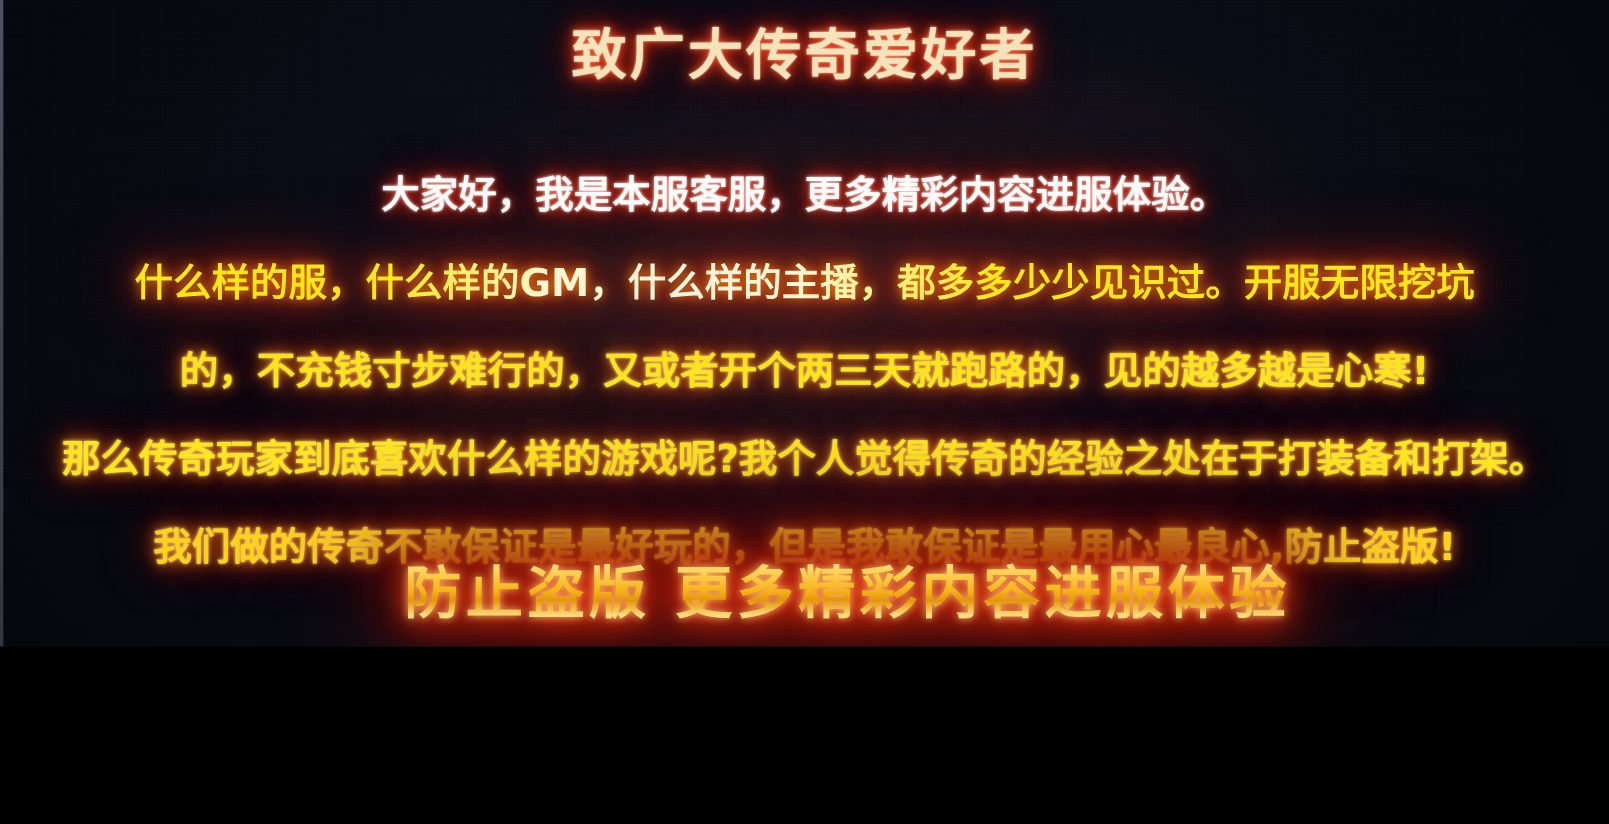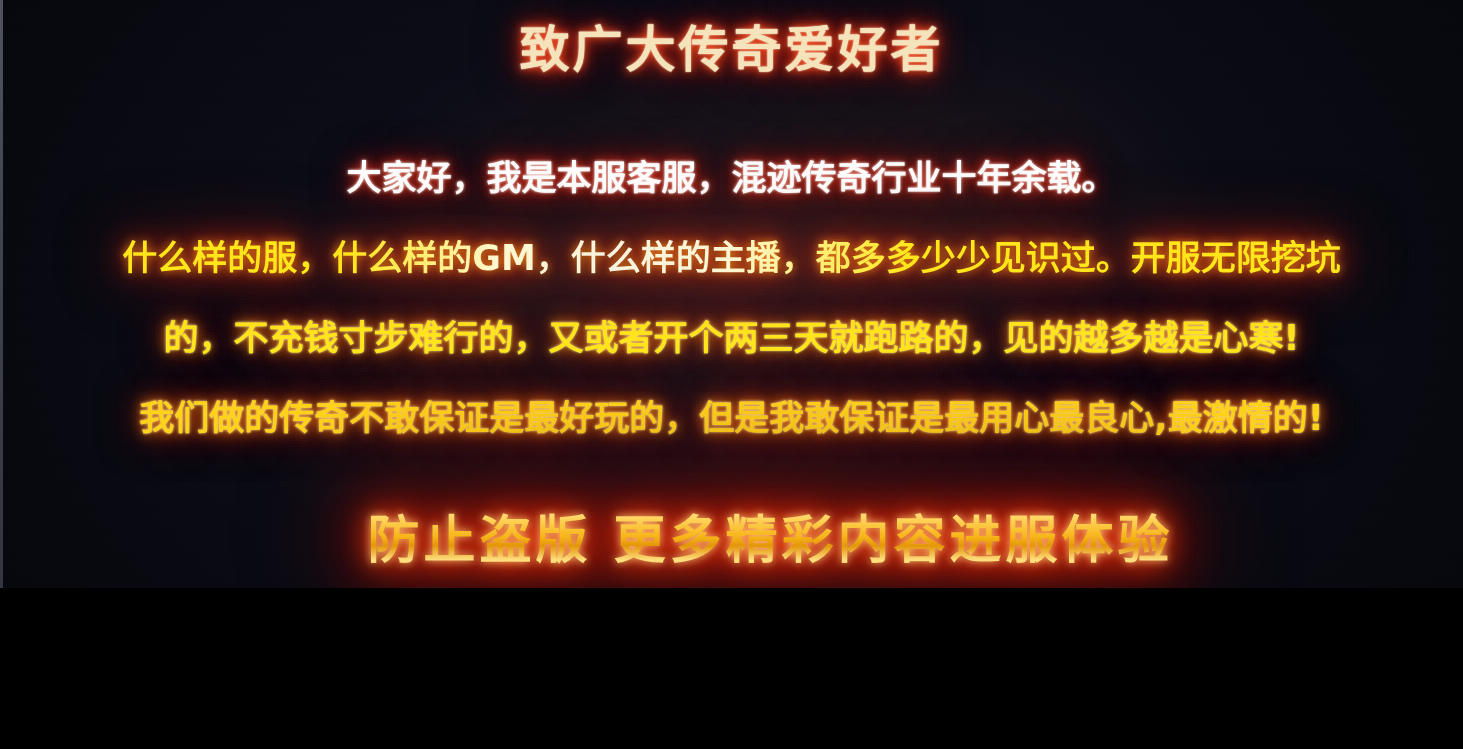--- a/index.html
+++ b/index.html
@@ -188,7 +188,7 @@
     <div id="title">致广大传奇爱好者</div>
 
     <div id="body-block">
-      <div class="line line-white">大家好，我是本服客服，混迹传奇行业十年余载。</div>
+      <div class="line line-white">大家好，我是本服客服，更多精彩内容进服体验。</div>
       <div class="line grad-white-yellow">什么样的服，什么样的GM，什么样的主播，都多多少少见识过。开服无限挖坑</div>
       <div class="line line-yellow">的，不充钱寸步难行的，又或者开个两三天就跑路的，见的越多越是心寒!</div>
       <div class="line line-gold">我们做的传奇不敢保证是最好玩的，但是我敢保证是最用心最良心,最激情的!</div>

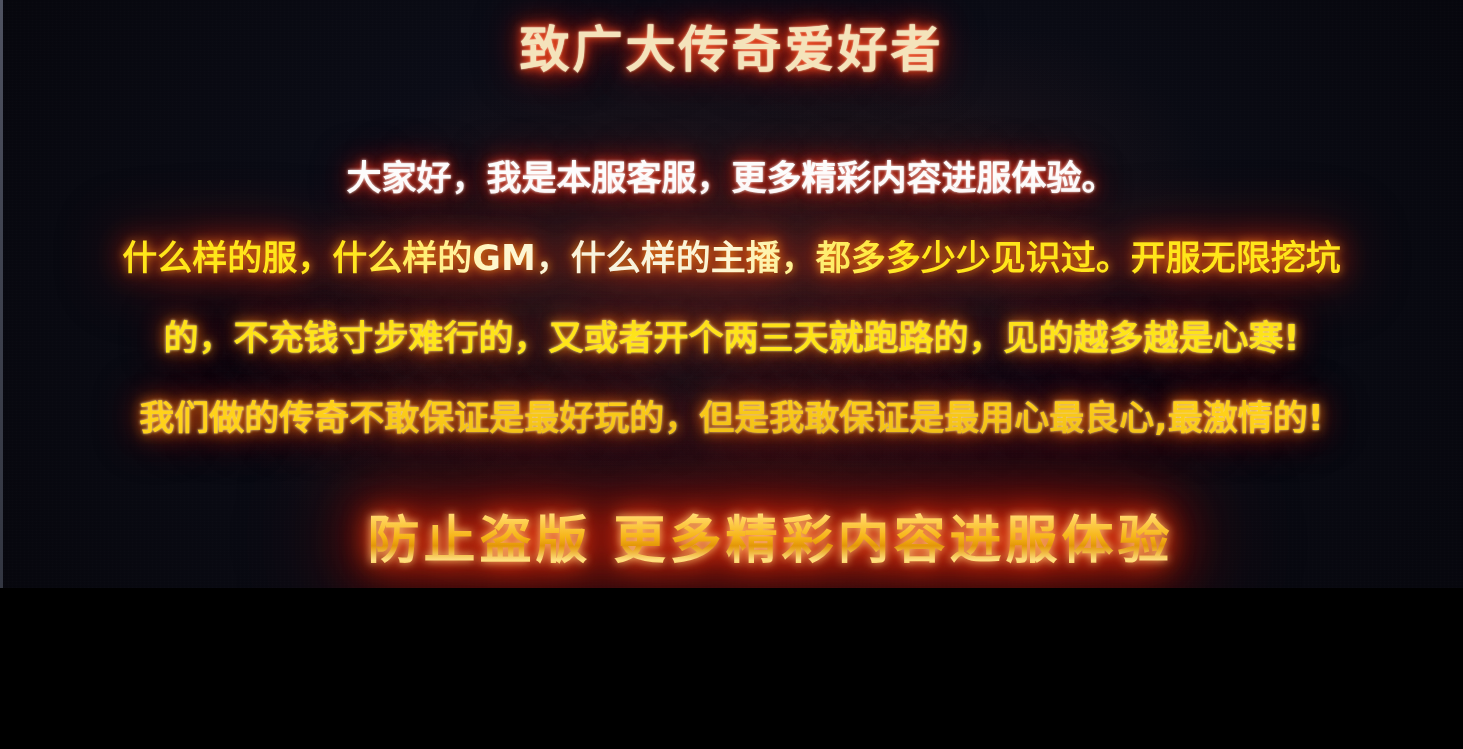--- a/index.html
+++ b/index.html
@@ -191,6 +191,7 @@
       <div class="line line-white">大家好，我是本服客服，更多精彩内容进服体验。</div>
       <div class="line grad-white-yellow">什么样的服，什么样的GM，什么样的主播，都多多少少见识过。开服无限挖坑</div>
       <div class="line line-yellow">的，不充钱寸步难行的，又或者开个两三天就跑路的，见的越多越是心寒!</div>
+      <div class="line line-yellow">那么传奇玩家到底喜欢什么样的游戏呢?我个人觉得传奇的经验之处在于打装备和打架。</div>
       <div class="line line-gold">我们做的传奇不敢保证是最好玩的，但是我敢保证是最用心最良心,最激情的!</div>
     </div>
 

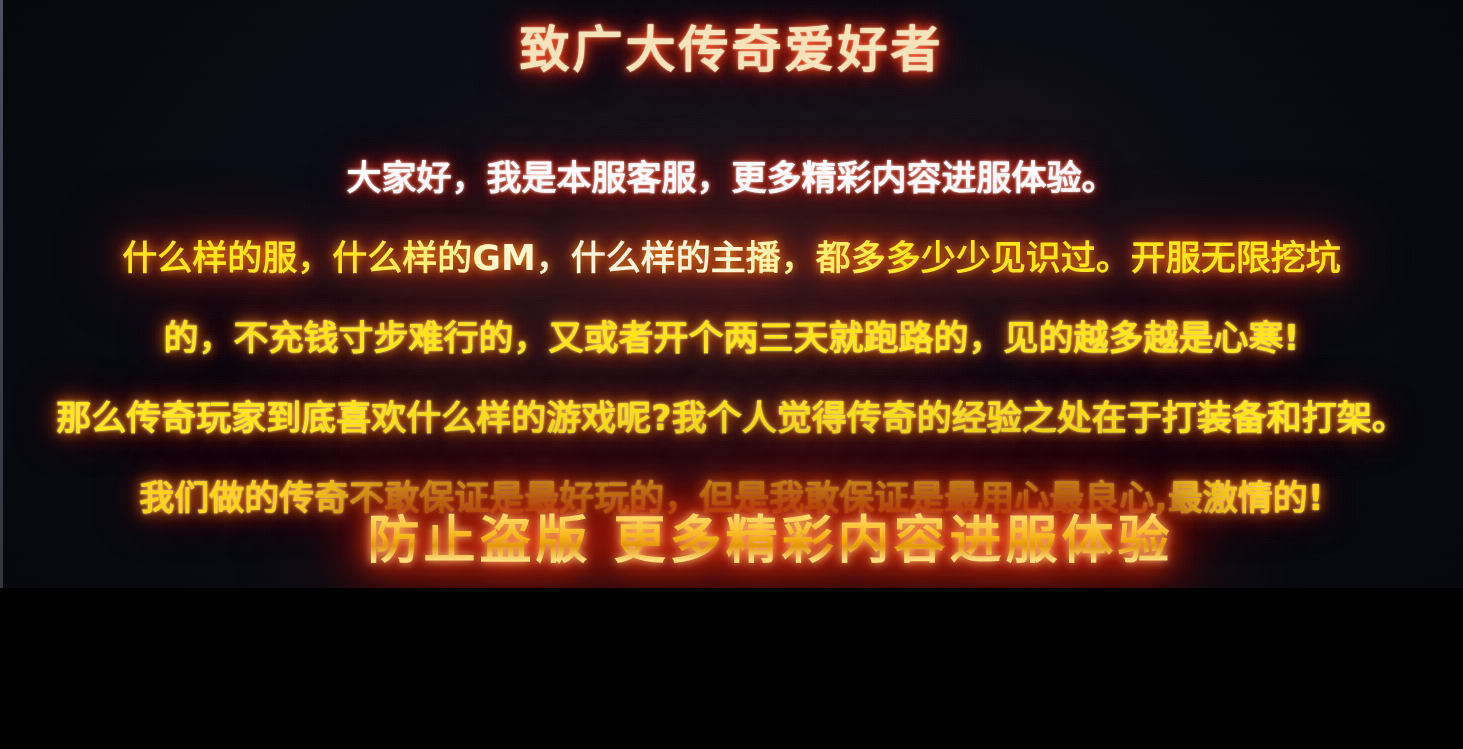--- a/index.html
+++ b/index.html
@@ -192,7 +192,7 @@
       <div class="line grad-white-yellow">什么样的服，什么样的GM，什么样的主播，都多多少少见识过。开服无限挖坑</div>
       <div class="line line-yellow">的，不充钱寸步难行的，又或者开个两三天就跑路的，见的越多越是心寒!</div>
       <div class="line line-yellow">那么传奇玩家到底喜欢什么样的游戏呢?我个人觉得传奇的经验之处在于打装备和打架。</div>
-      <div class="line line-gold">我们做的传奇不敢保证是最好玩的，但是我敢保证是最用心最良心,最激情的!</div>
+      <div class="line line-gold">我们做的传奇不敢保证是最好玩的，但是我敢保证是最用心最良心,防止盗版!</div>
     </div>
 
     <div id="banner">防止盗版 更多精彩内容进服体验</div>

